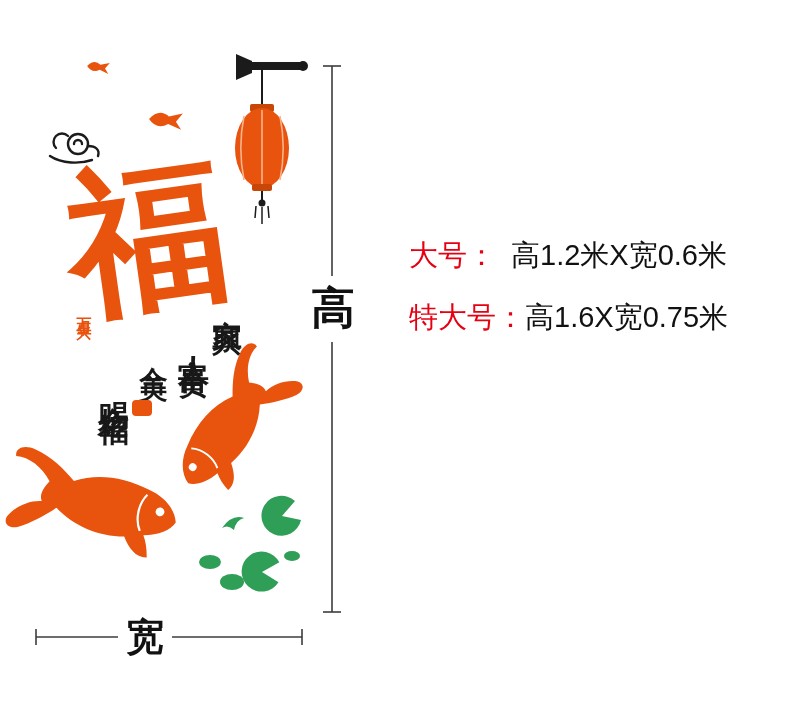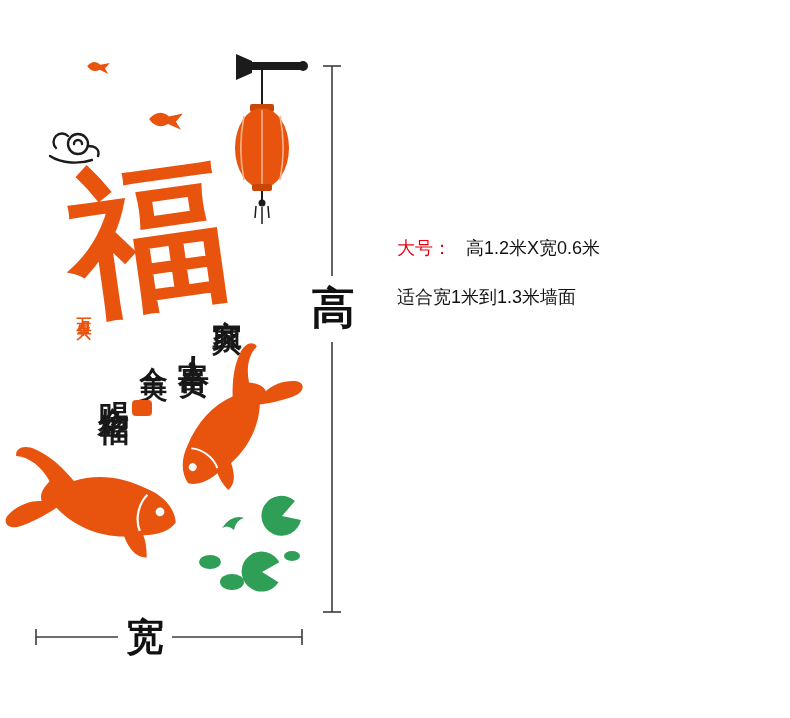--- a/index.html
+++ b/index.html
@@ -19,7 +19,7 @@
   .seal-mid{left:132px;top:400px;font-size:14px;font-weight:700;color:#ffffff;background:#e8530e;
             padding:5px 3px;border-radius:4px;letter-spacing:3px;line-height:1;}
   .specs{position:absolute;left:393px;top:238px;color:#111111;}
-  .spec-line{margin:0 0 27px 4px;font-size:18px;line-height:1.2;white-space:nowrap;}
+  .spec-line{margin:0 0 27px 16px;font-size:29px;line-height:1.2;white-space:nowrap;}
   .red{color:#e60012;}
   .wide-gap{margin-right:15px;}
 </style>

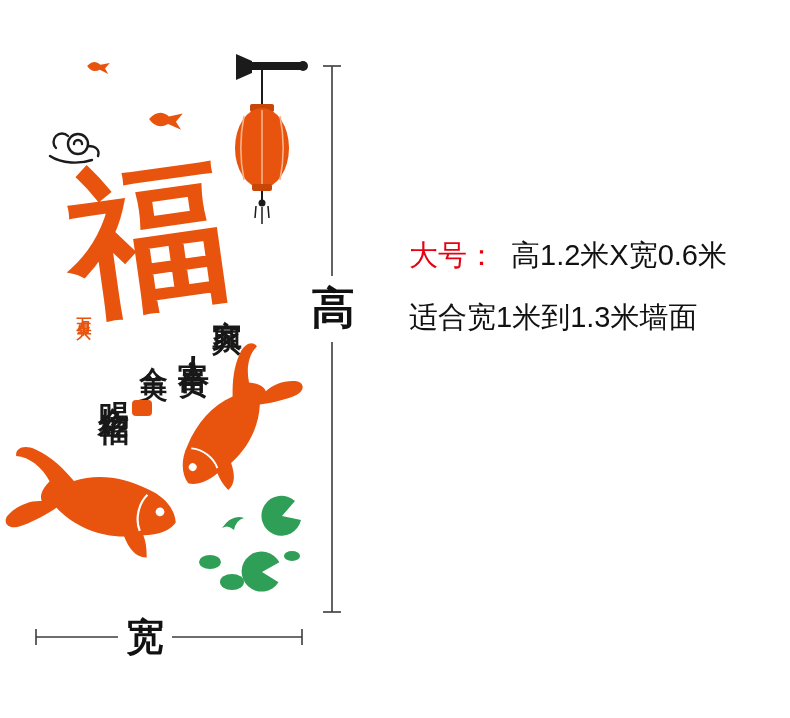--- a/index.html
+++ b/index.html
@@ -120,6 +120,7 @@
 
   <div class="specs">
     <p class="spec-line"><span class="red wide-gap">大号：</span><span>高1.2米X宽0.6米</span></p>
+    <p class="spec-line"><span class="red">特大号：</span><span>高1.6X宽0.75米</span></p>
     <p class="spec-line">适合宽1米到1.3米墙面</p>
   </div>
 

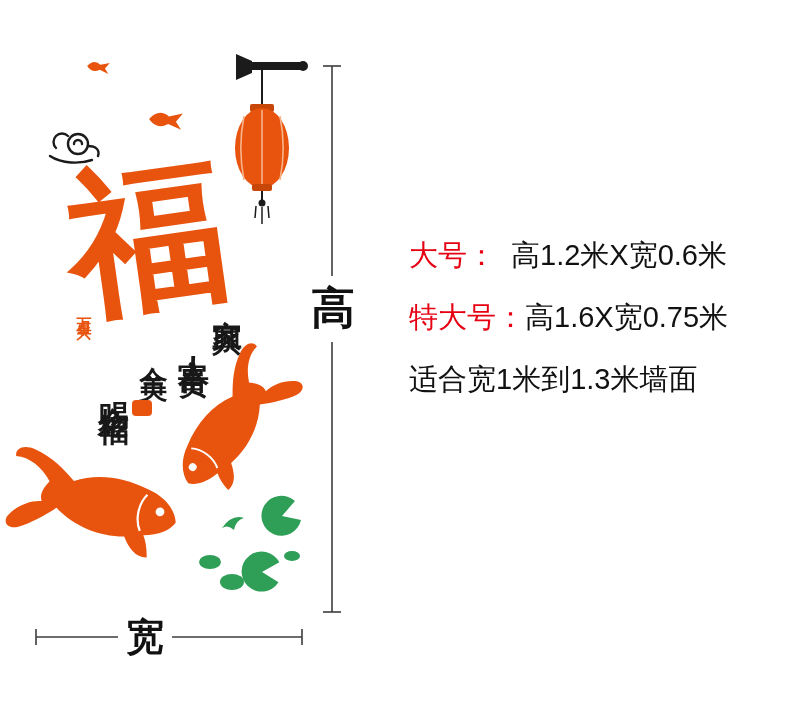--- a/index.html
+++ b/index.html
@@ -121,7 +121,6 @@
   <div class="specs">
     <p class="spec-line"><span class="red wide-gap">大号：</span><span>高1.2米X宽0.6米</span></p>
     <p class="spec-line"><span class="red">特大号：</span><span>高1.6X宽0.75米</span></p>
-    <p class="spec-line">适合宽1米到1.3米墙面</p>
   </div>
 
 </div>

